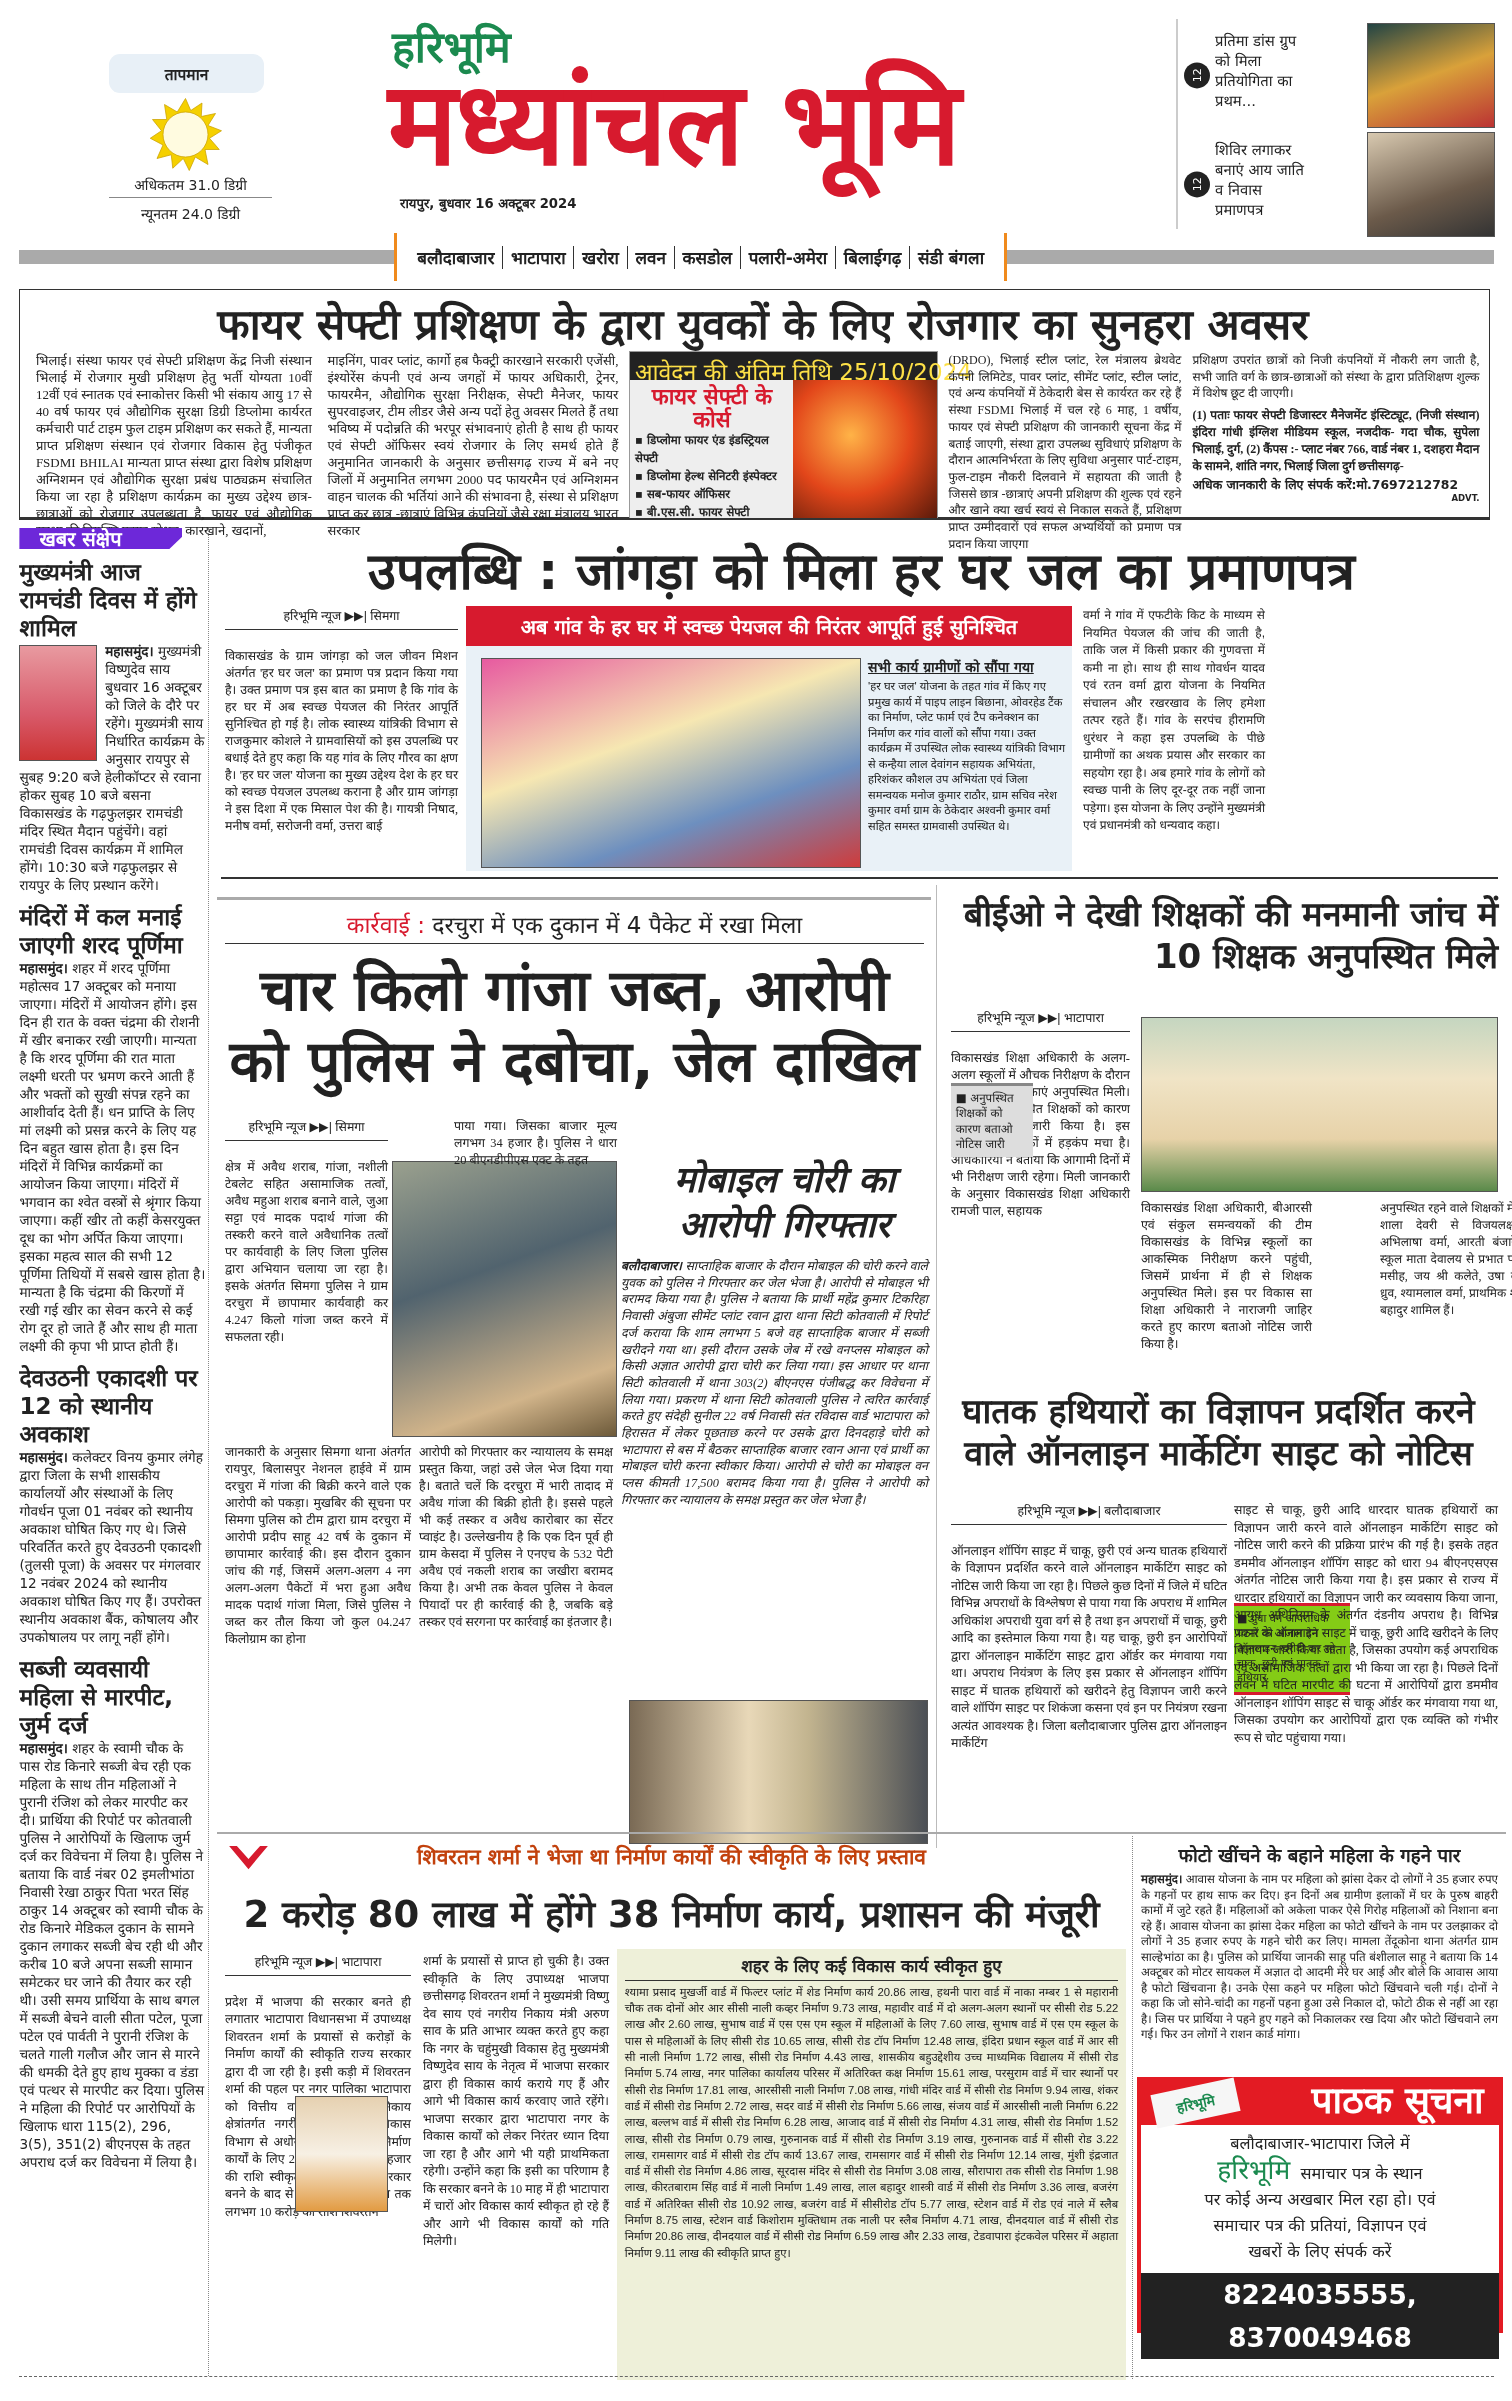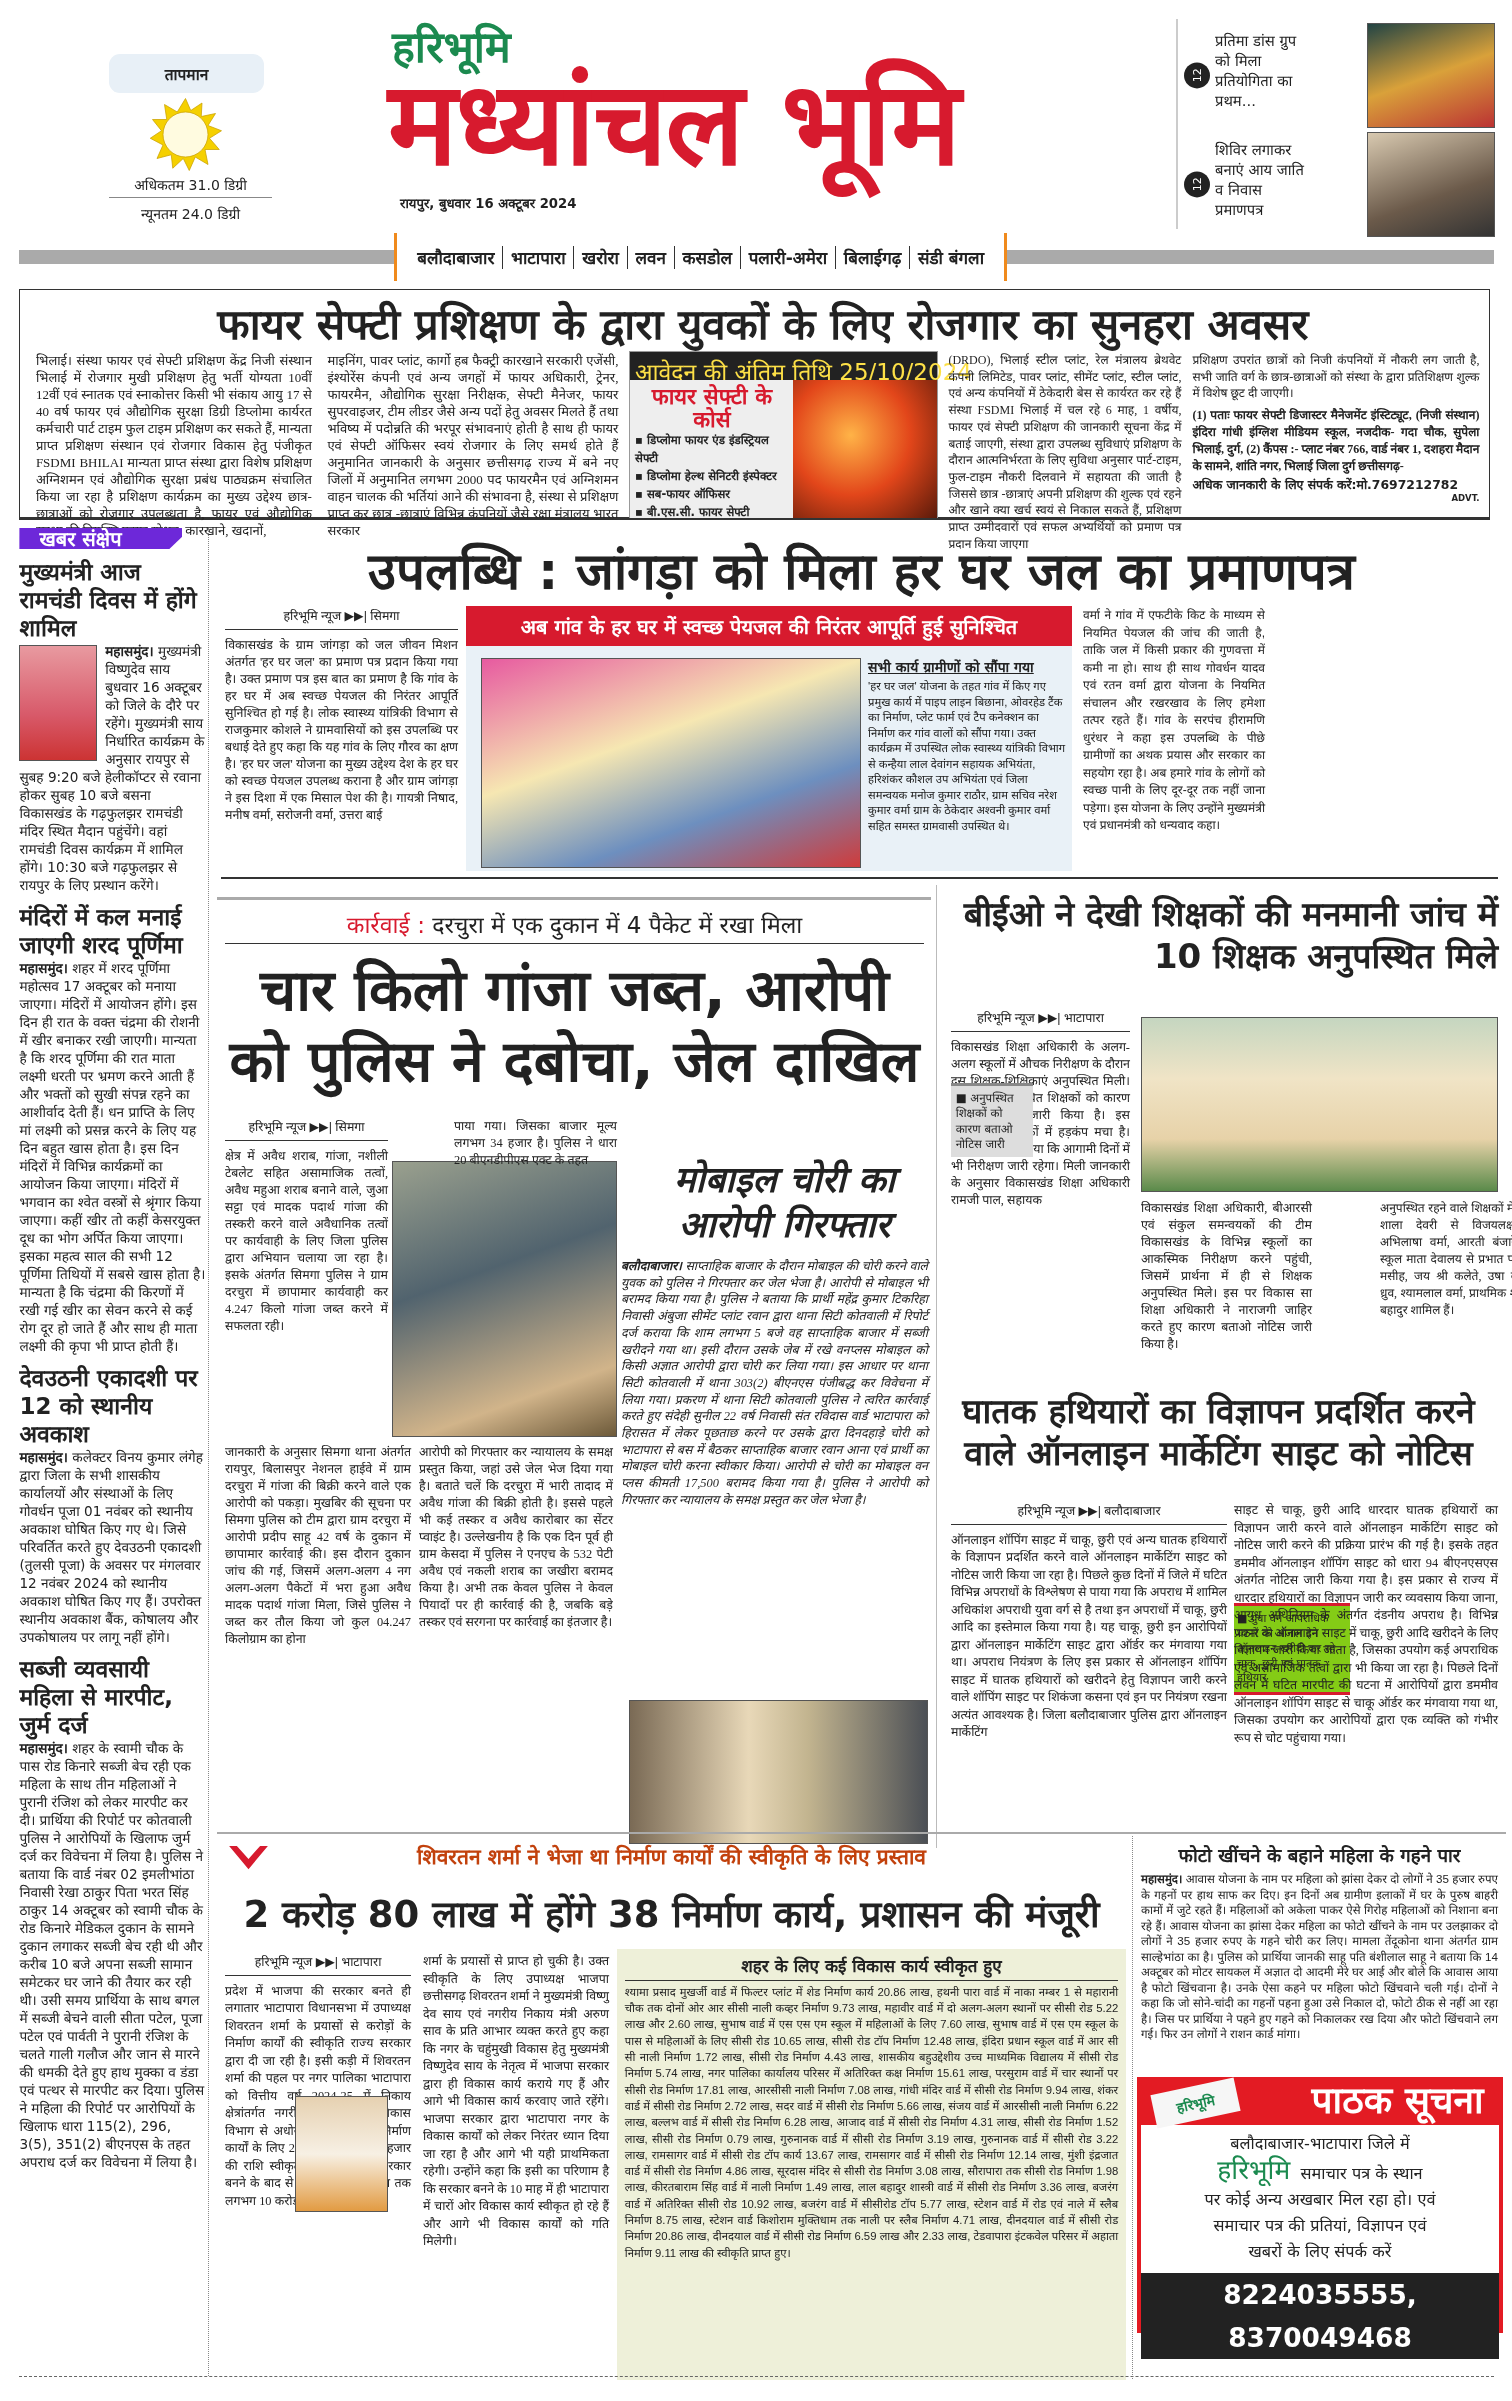--- a/index.html
+++ b/index.html
@@ -6,7 +6,7 @@
 body{width:1512px;height:2401px;background:#fff;font-family:"DejaVu Sans",sans-serif;color:#222;position:relative;overflow:hidden}
 .abs{position:absolute}
 .body-txt{font-family:"Liberation Serif",serif;font-size:13.2px;line-height:18.6px;text-align:justify;color:#222}
-.byline{font-family:"Liberation Sans",sans-serif;font-size:12.4px;text-align:center;border-bottom:1.6px solid #333;padding-bottom:4.7px;margin-bottom:7px}
+.byline{font-family:"Liberation Sans",sans-serif;font-size:12.4px;text-align:center;border-bottom:1.6px solid #333;padding-bottom:4.7px;margin-bottom:18px}
 .photo{background:linear-gradient(135deg,#c9a27e,#8a6b4f 50%,#5d7f5b);border:0.8px solid #555}
 
 #temp-box{left:109px;top:54px;width:155px;height:39px;background:#e8f0f7;border-radius:11px;display:flex;align-items:center;justify-content:center;font-size:15.5px;font-weight:bold}

